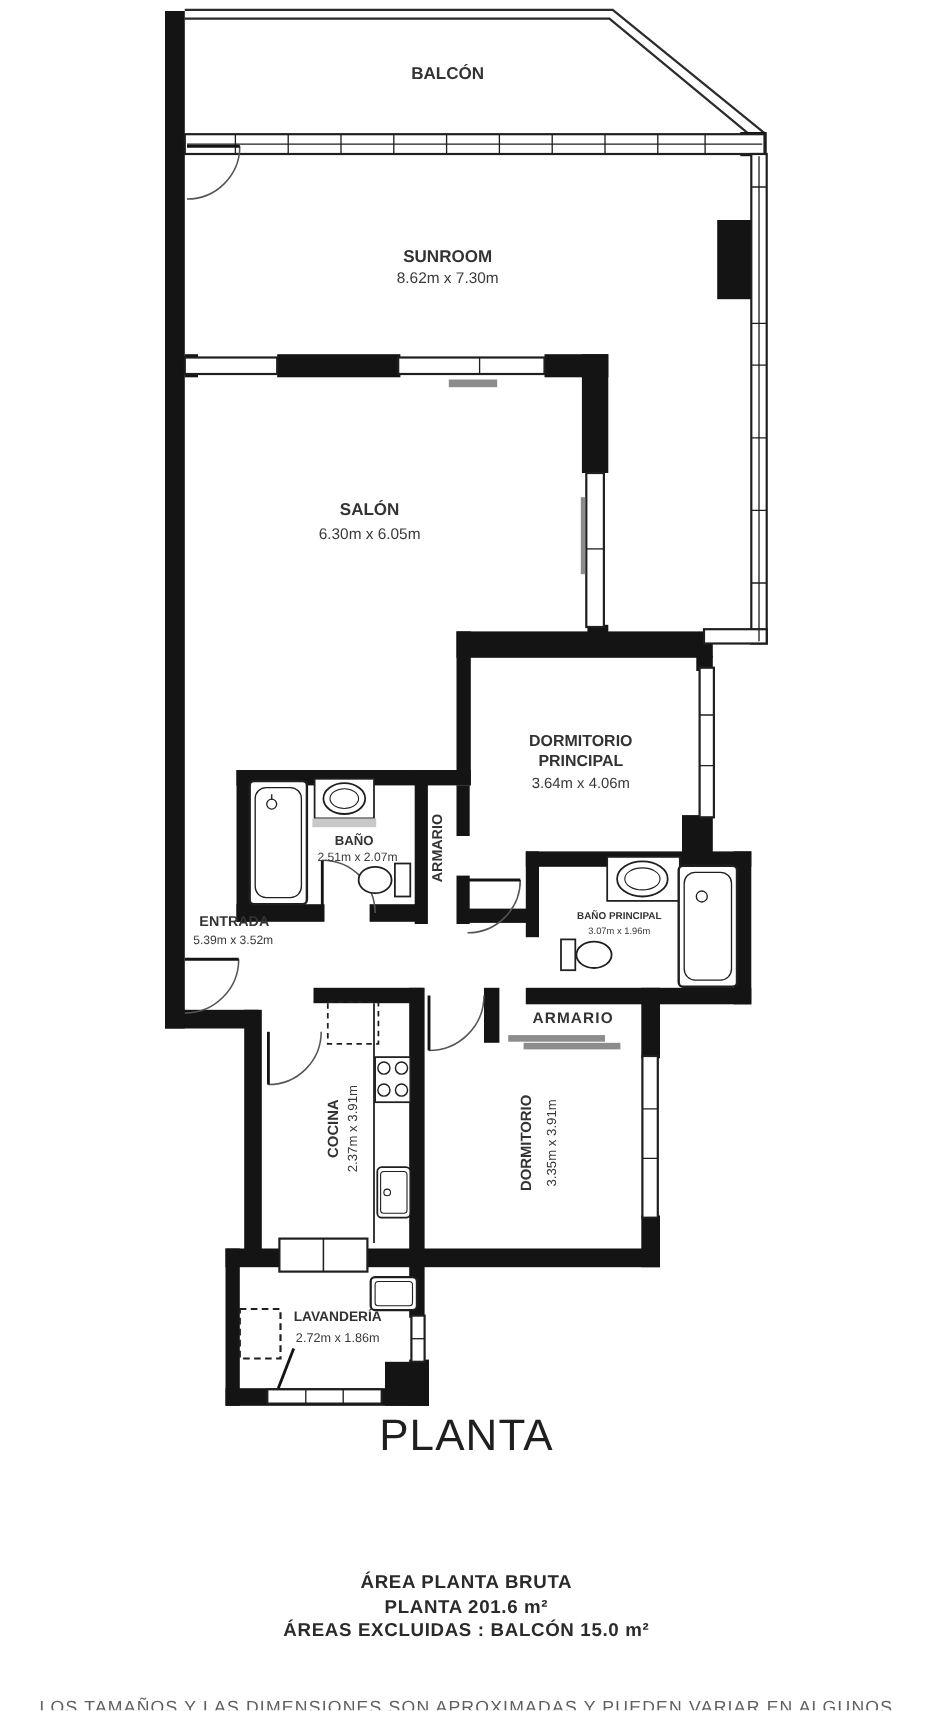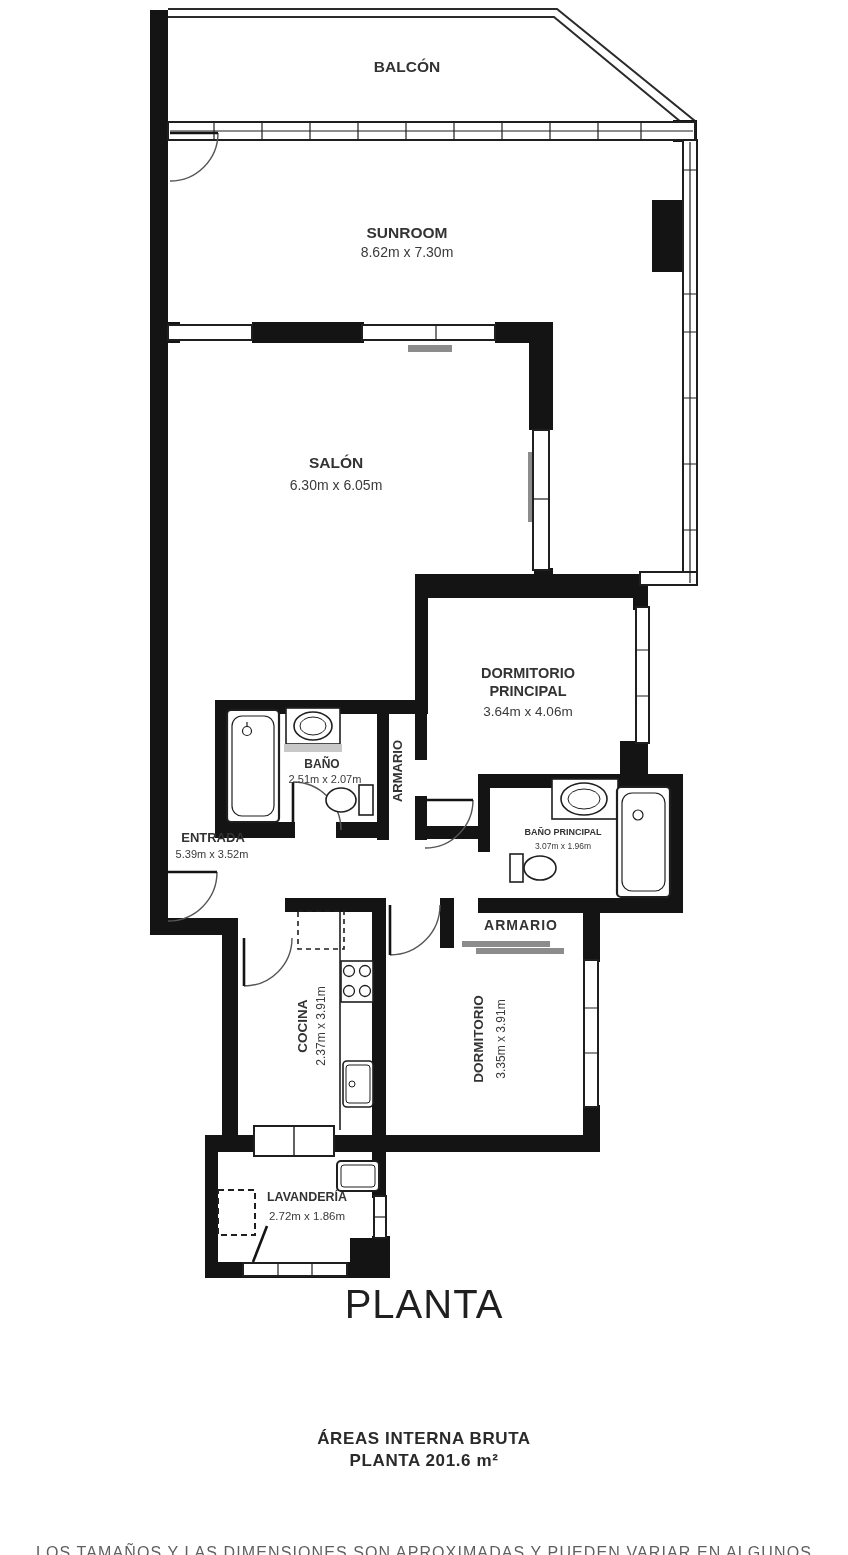--- a/index.html
+++ b/index.html
@@ -217,7 +217,7 @@
 
   
   <div class="footer">
-    <div>ÁREAS INTERNA BRUTA</div>
+    <div>ÁREA PLANTA BRUTA</div>
     <div>PLANTA 201.6 m²</div>
   </div>
   <div class="disclaimer">LOS TAMAÑOS Y LAS DIMENSIONES SON APROXIMADAS Y PUEDEN VARIAR EN ALGUNOS CASOS.</div>

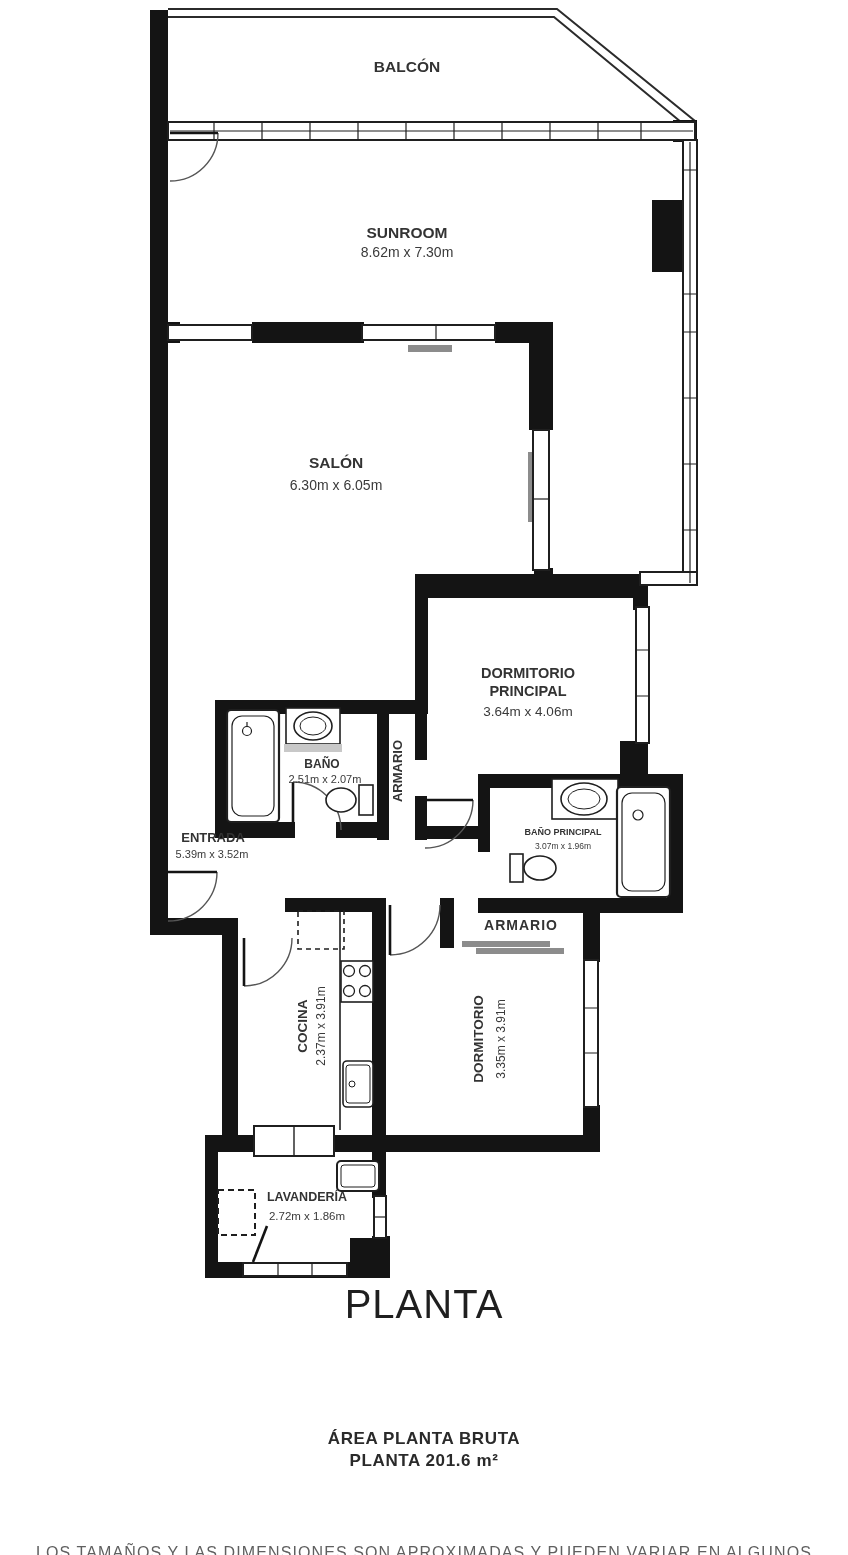--- a/index.html
+++ b/index.html
@@ -219,6 +219,7 @@
   <div class="footer">
     <div>ÁREA PLANTA BRUTA</div>
     <div>PLANTA 201.6 m²</div>
+    <div>ÁREAS EXCLUIDAS :  BALCÓN 15.0 m²</div>
   </div>
   <div class="disclaimer">LOS TAMAÑOS Y LAS DIMENSIONES SON APROXIMADAS Y PUEDEN VARIAR EN ALGUNOS CASOS.</div>
 

